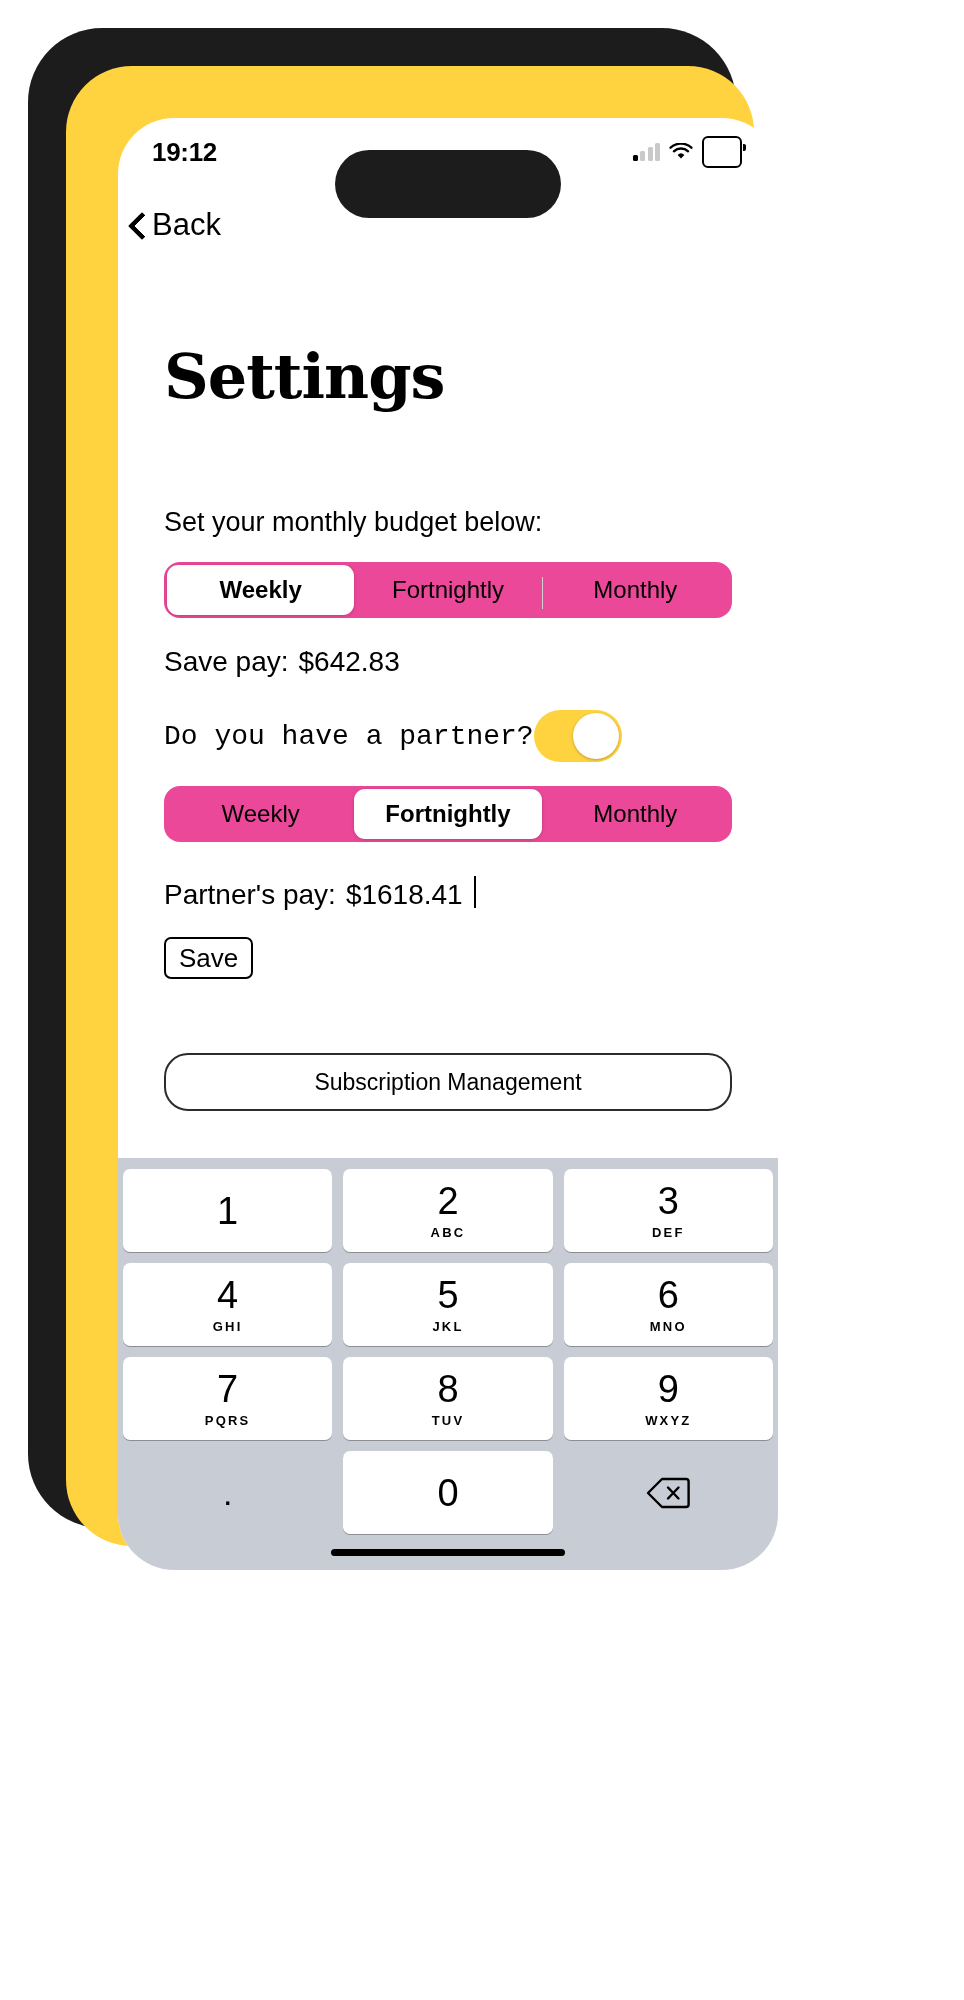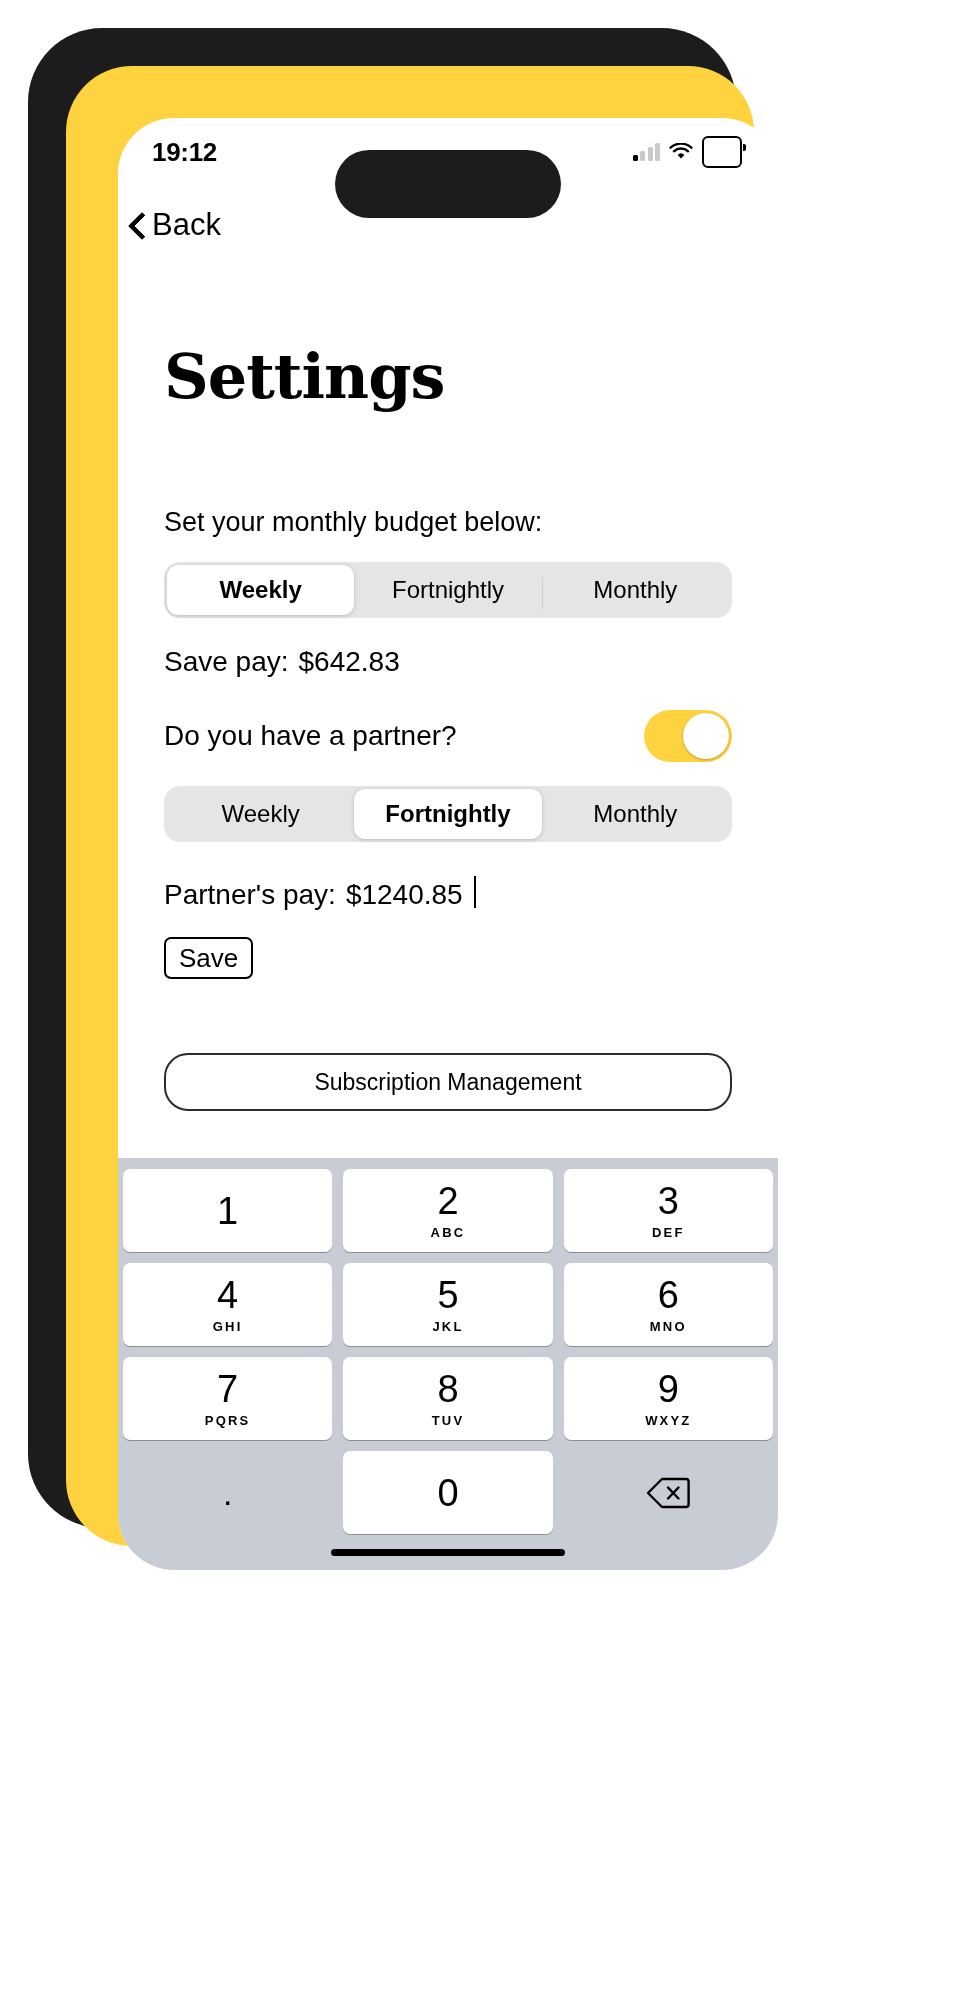--- a/index.html
+++ b/index.html
@@ -168,7 +168,7 @@
   .seg {
     margin-top: 24px;
     height: 56px;
-    background: #e5e5e5;
+    background: #ec4899;
     border-radius: 16px;
     display: flex;
     align-items: center;

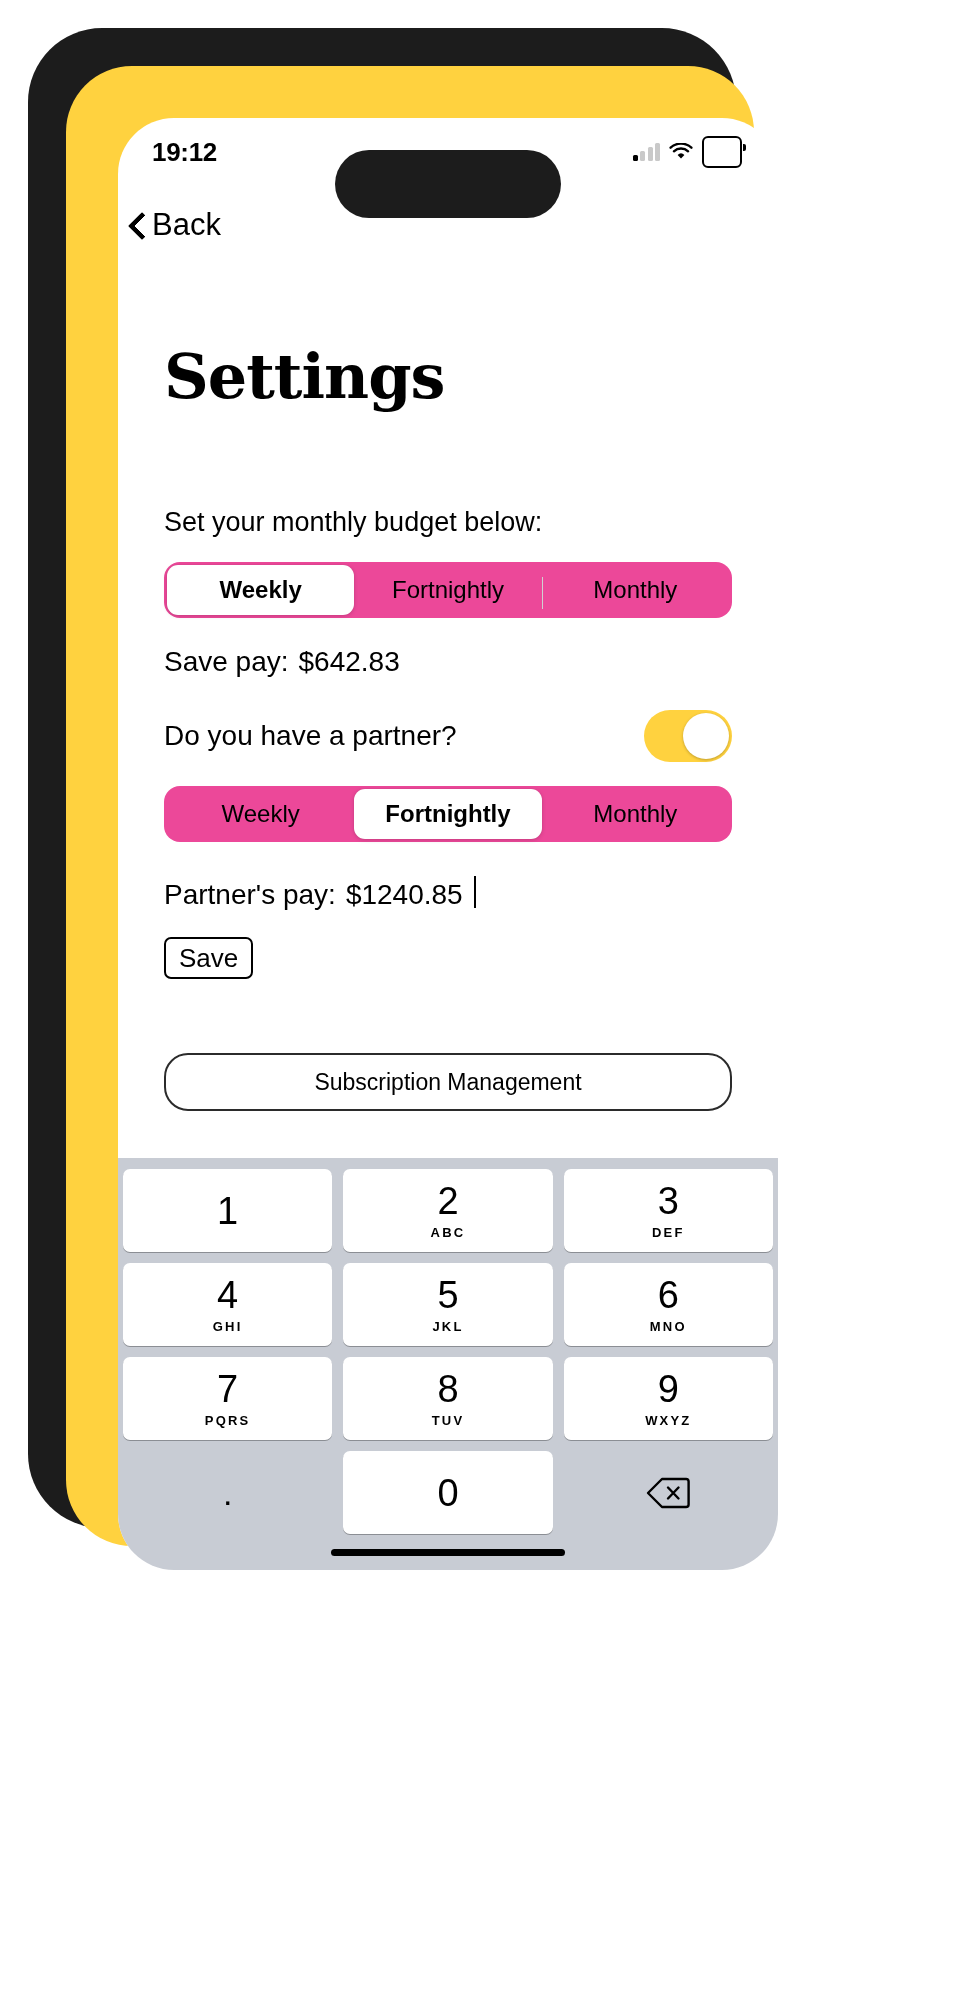--- a/index.html
+++ b/index.html
@@ -208,7 +208,7 @@
 
   .partner-row {
     margin-top: 32px;
-    display: flex; align-items: center; justify-content: space-between;
+    display: flex; align-items: center; justify-content: flex-start; font-family: Liberation Mono, monospace;
   }
   .partner-q { font-size: 28px; color: #000; }
   .toggle {

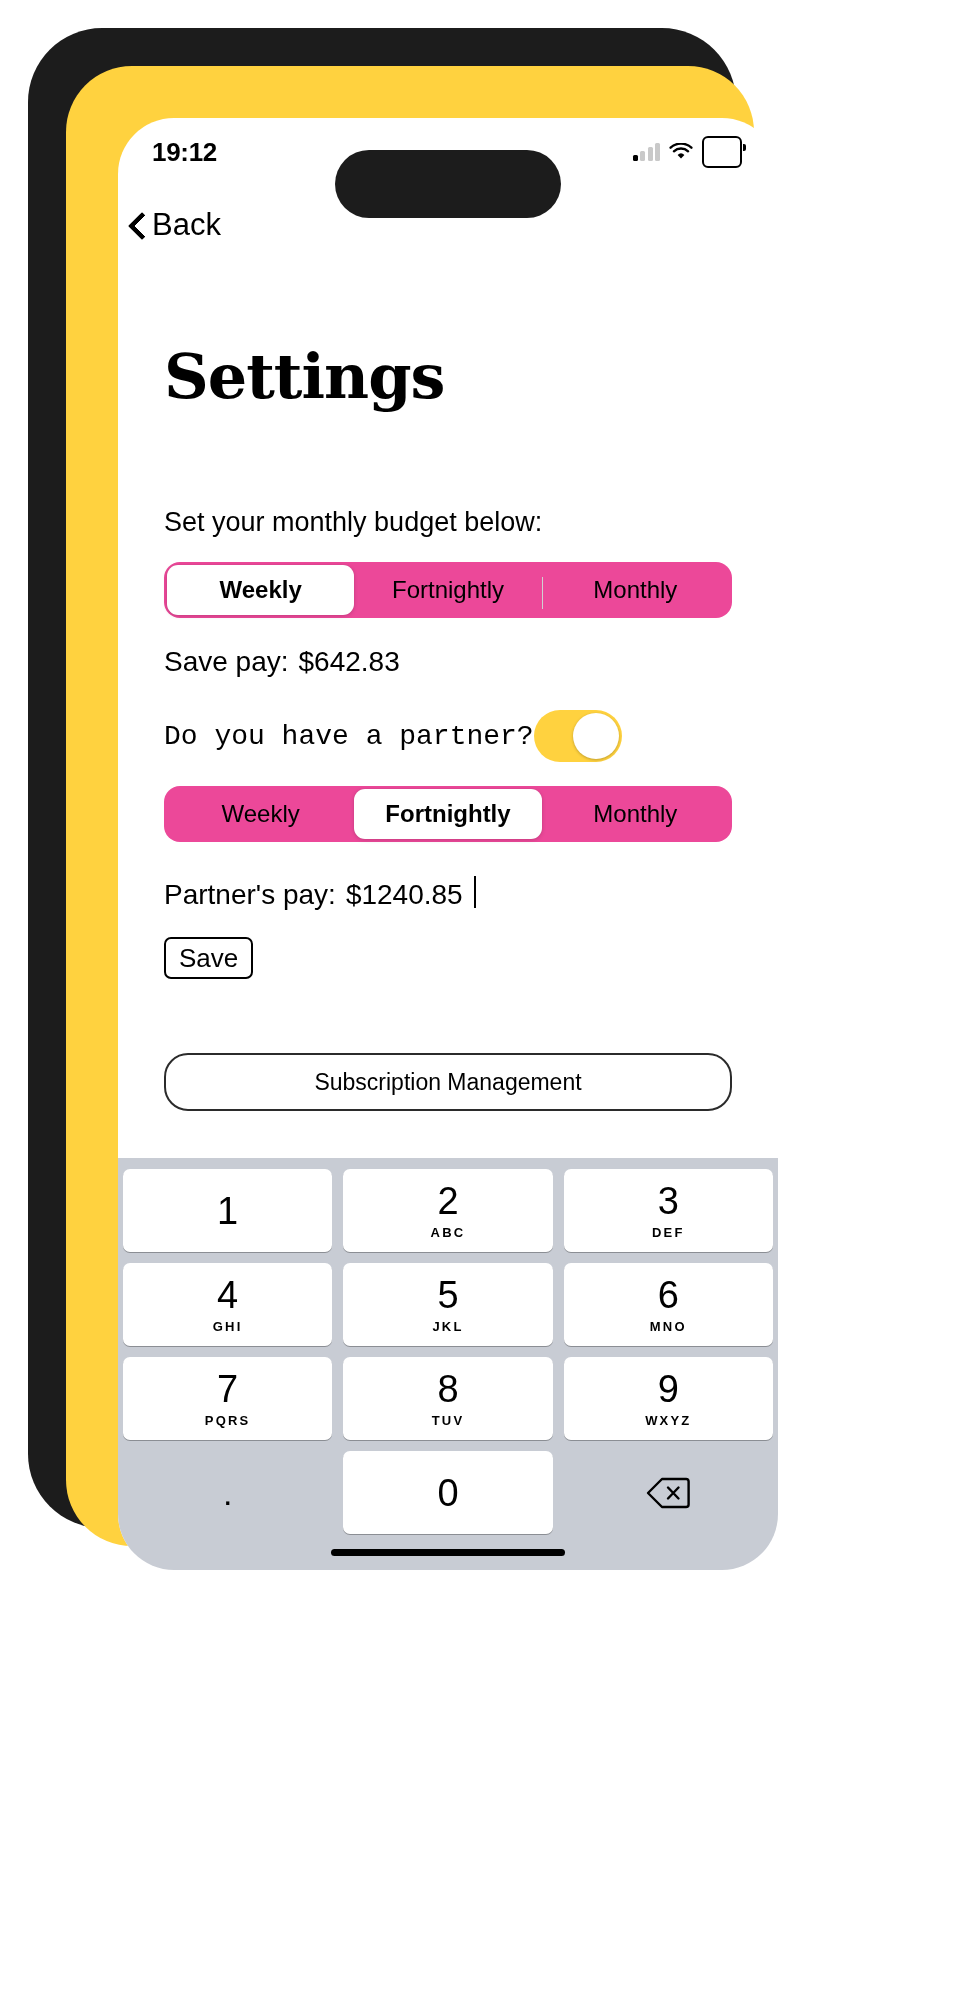--- a/index.html
+++ b/index.html
@@ -392,7 +392,7 @@
 
           <div class="partner-pay-row">
             <span>Partner's pay:</span>
-            <span>$1240.85</span>
+            <span>$1618.41</span>
               <span class="caret"></span>
           </div>
 

